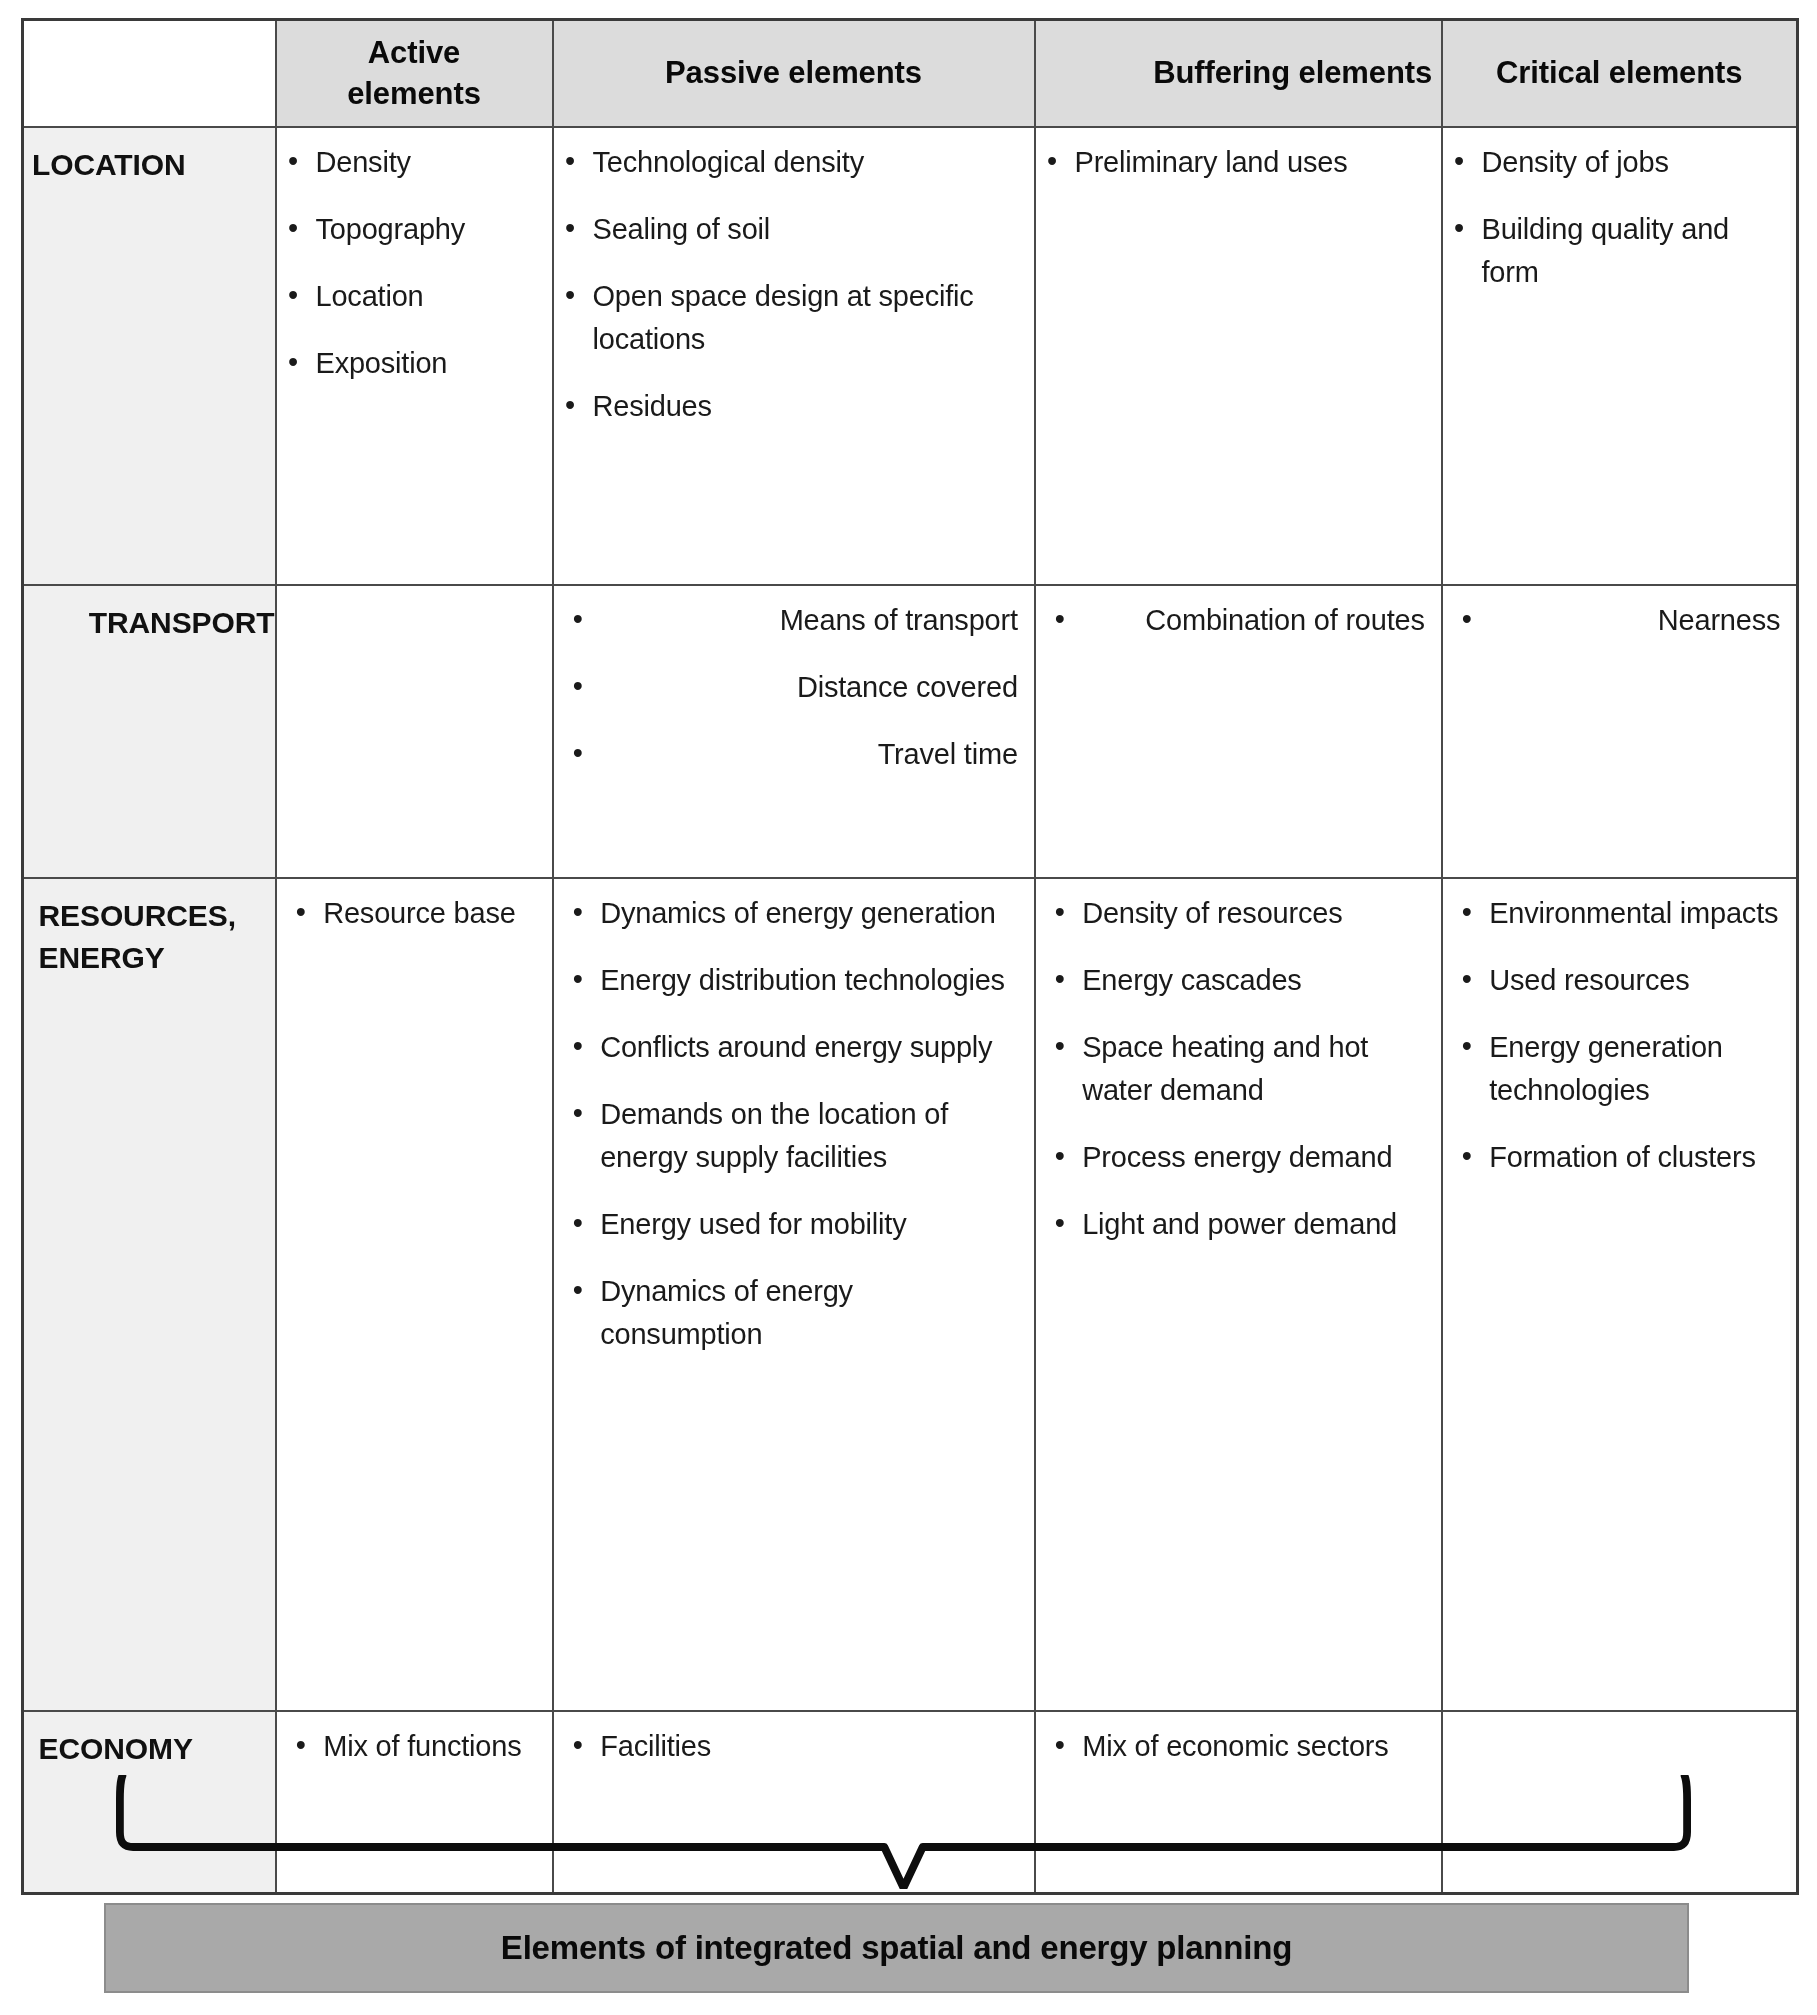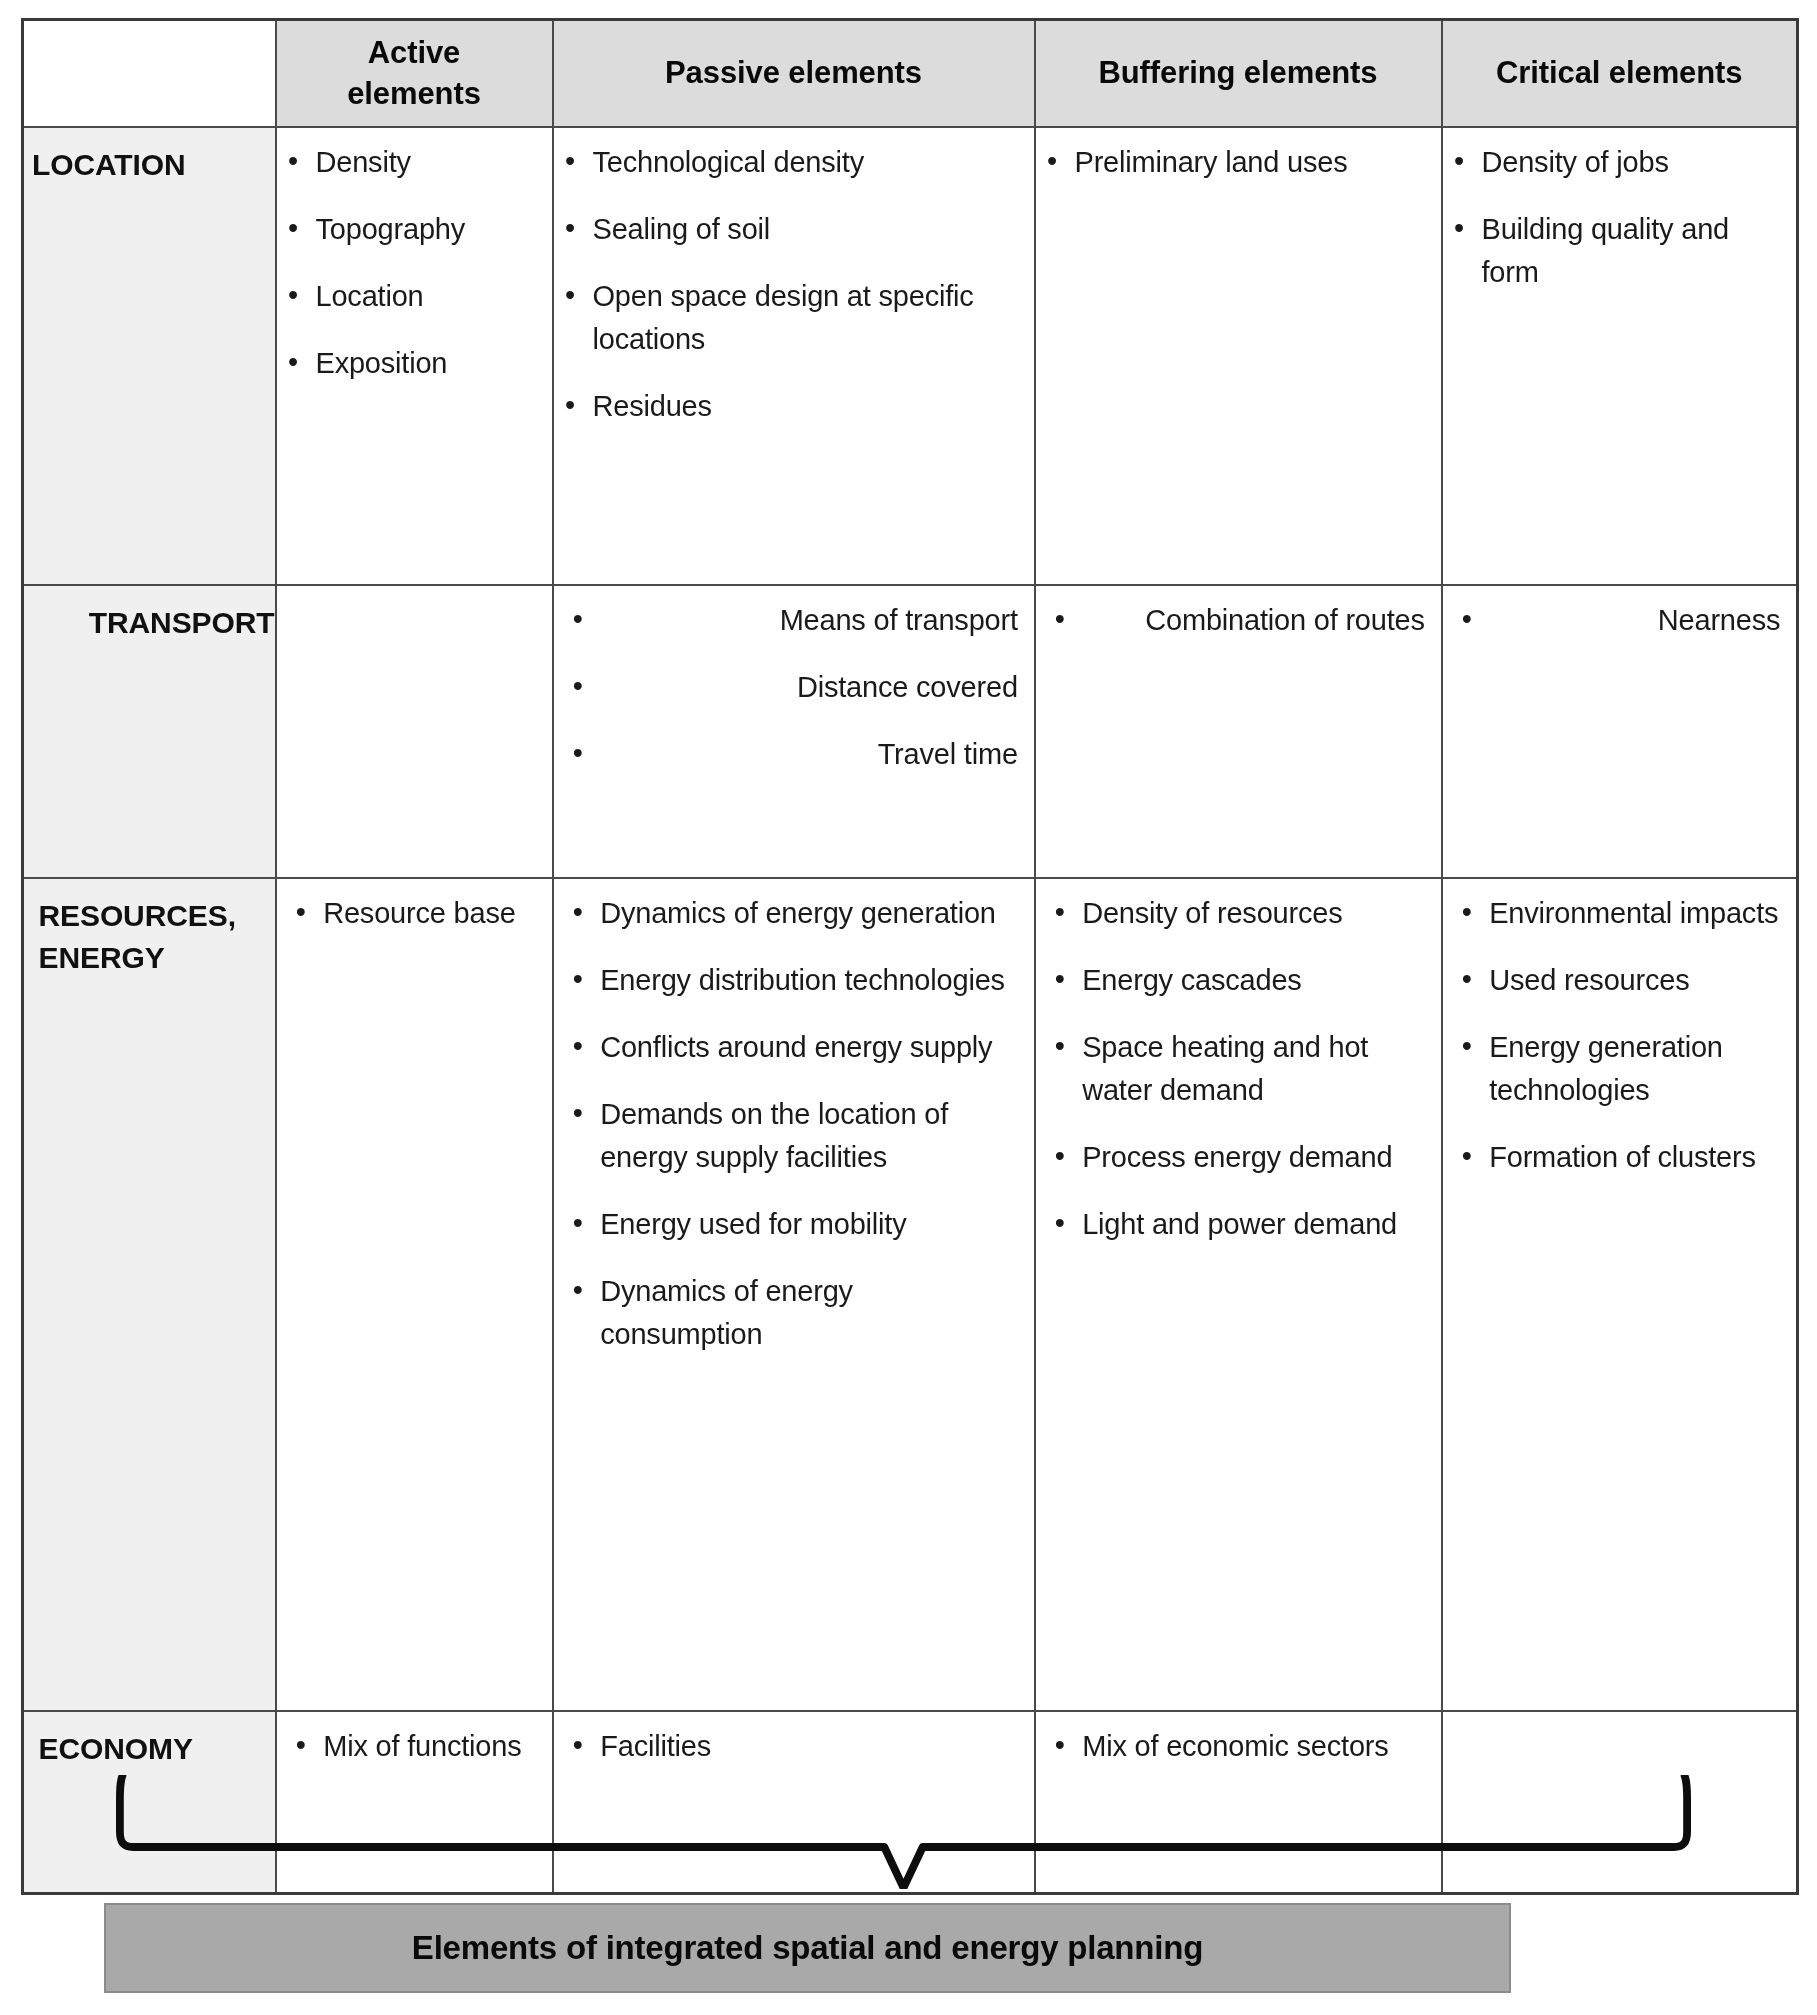--- a/index.html
+++ b/index.html
@@ -170,7 +170,7 @@
         <th style="white-space:pre-line;margin-left:8px;">Active
 elements</th>
         <th style="white-space:pre-line;">Passive elements</th>
-        <th style="white-space:pre-line;">Buffering elements</th>
+        <th style="white-space:pre-line;text-align:right;">Buffering elements</th>
         <th style="white-space:pre-line;">Critical elements</th>
       </tr>
     </thead>

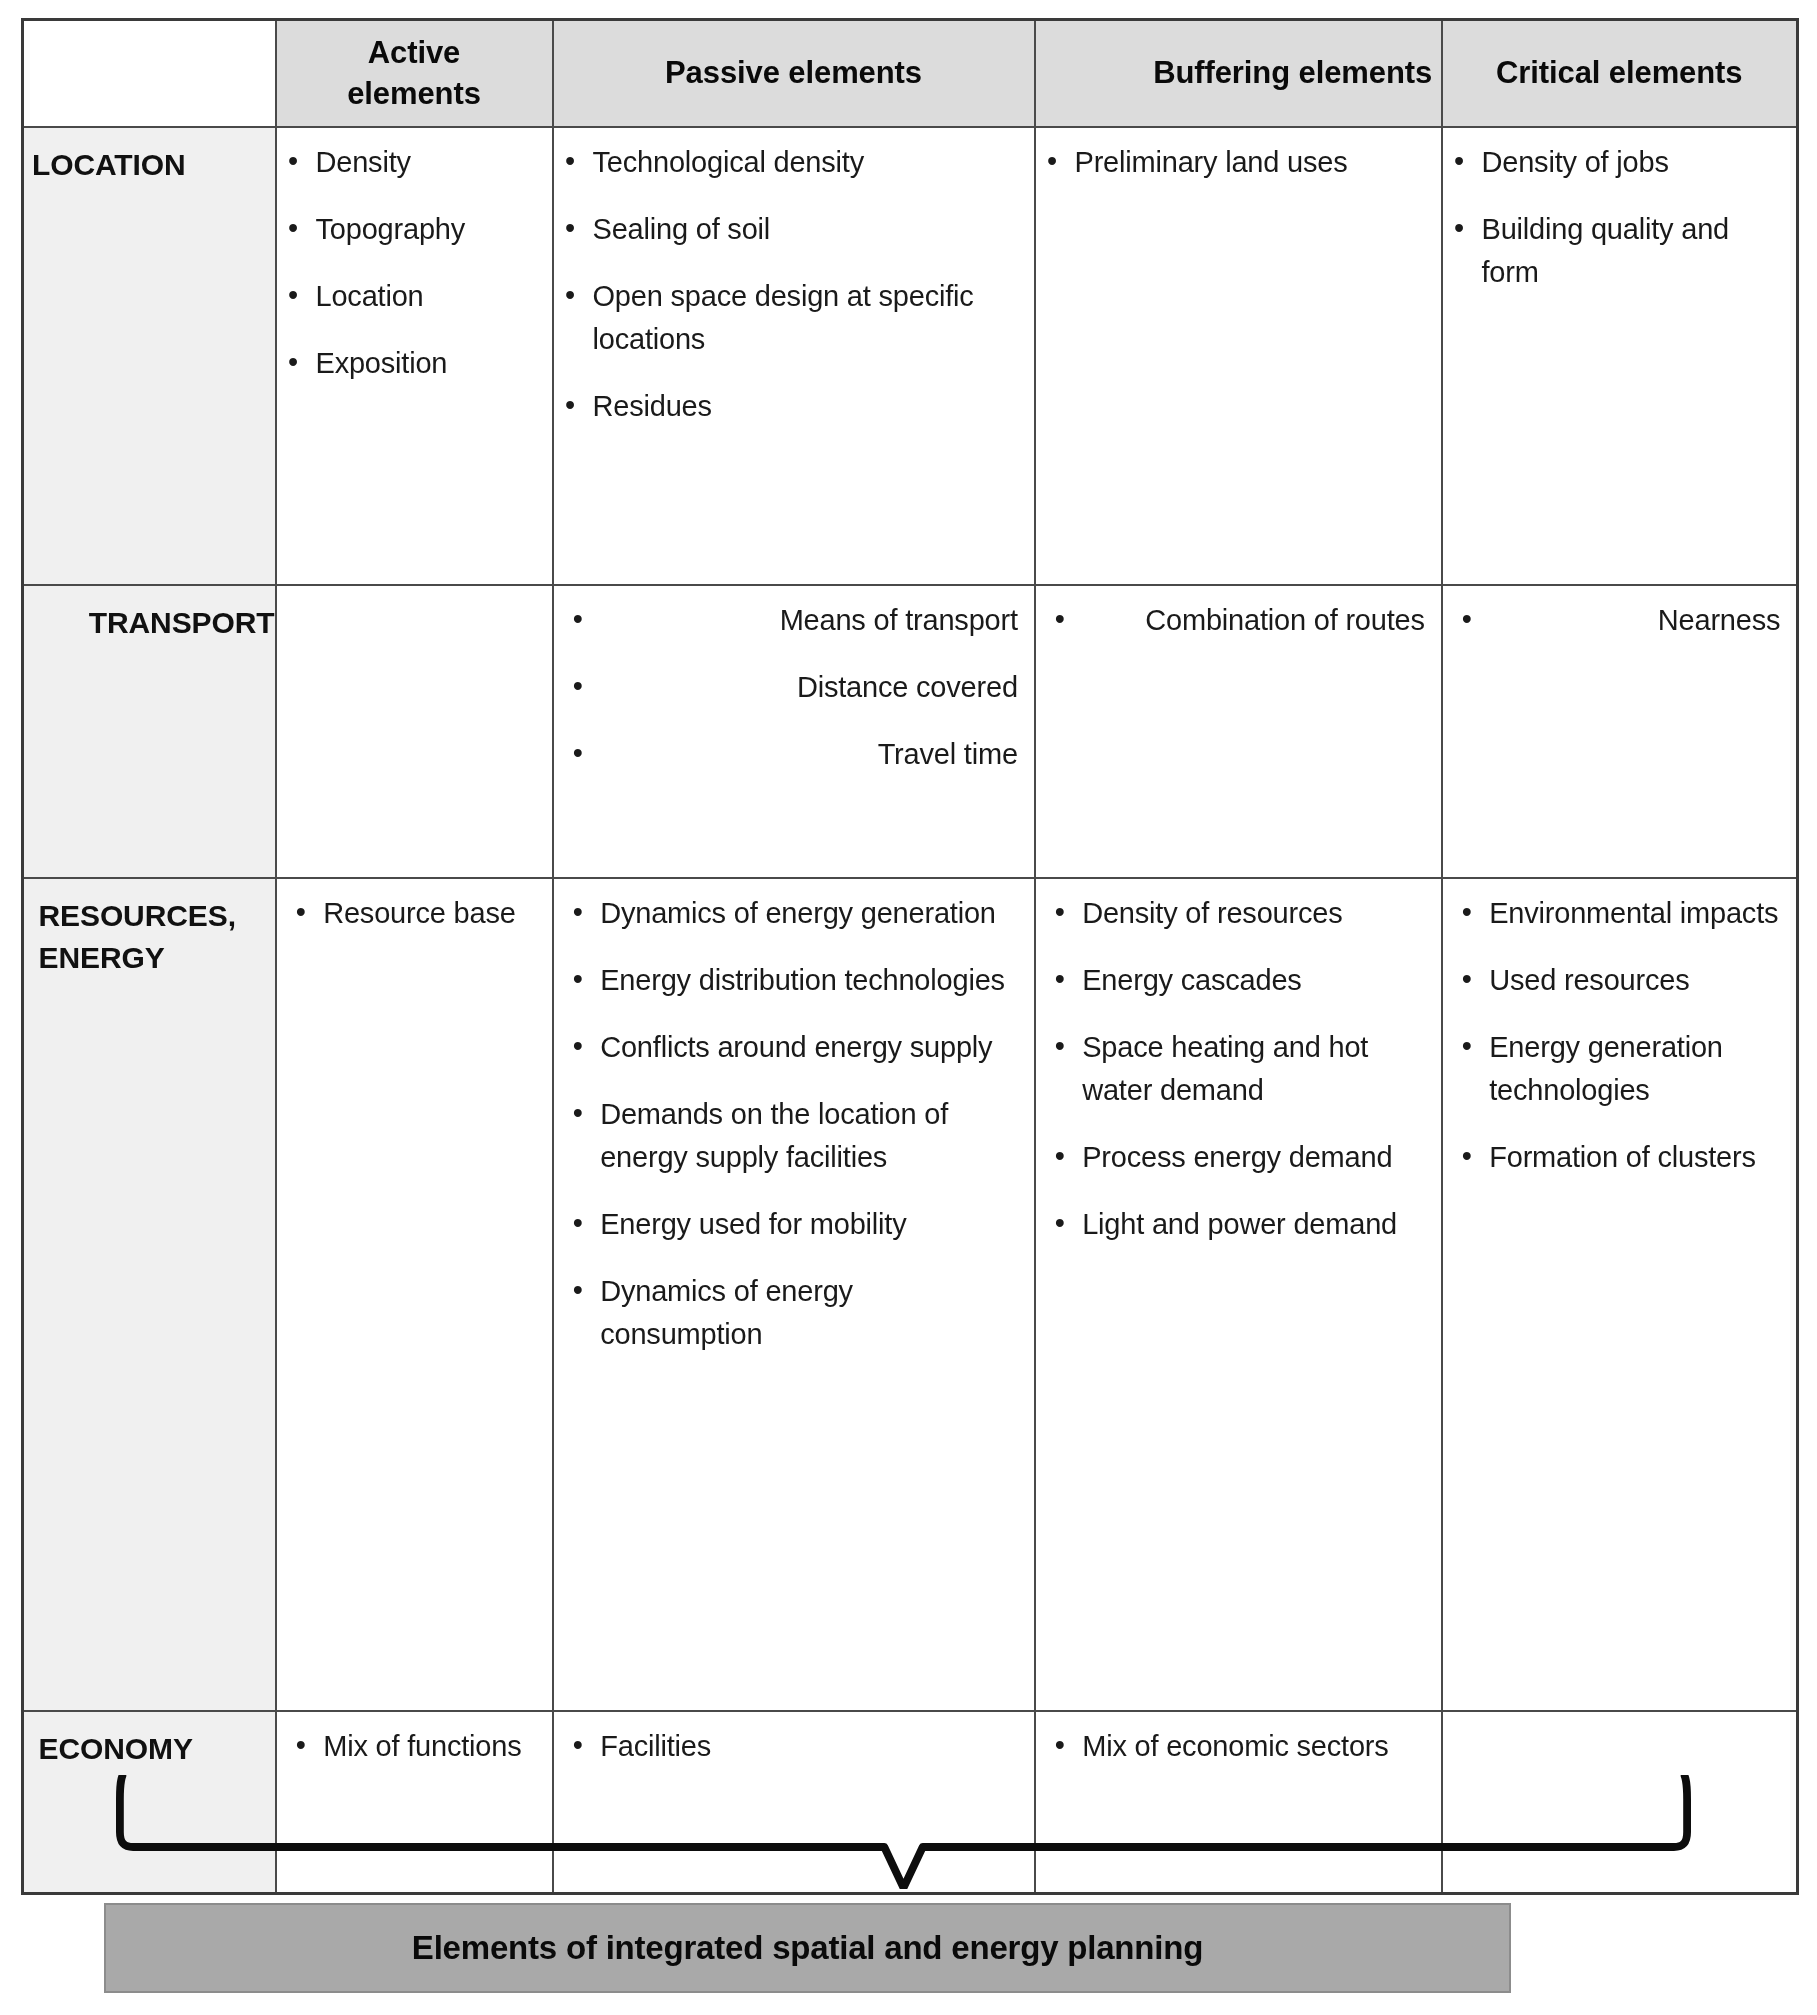--- a/index.html
+++ b/index.html
@@ -134,7 +134,7 @@
     position: absolute;
     left: 104px;
     top: 1903px;
-    width: 1407px;
+    width: 1585px;
     height: 90px;
     background: #a9a9a9;
     border: 2.4px solid #8c8c8c;

